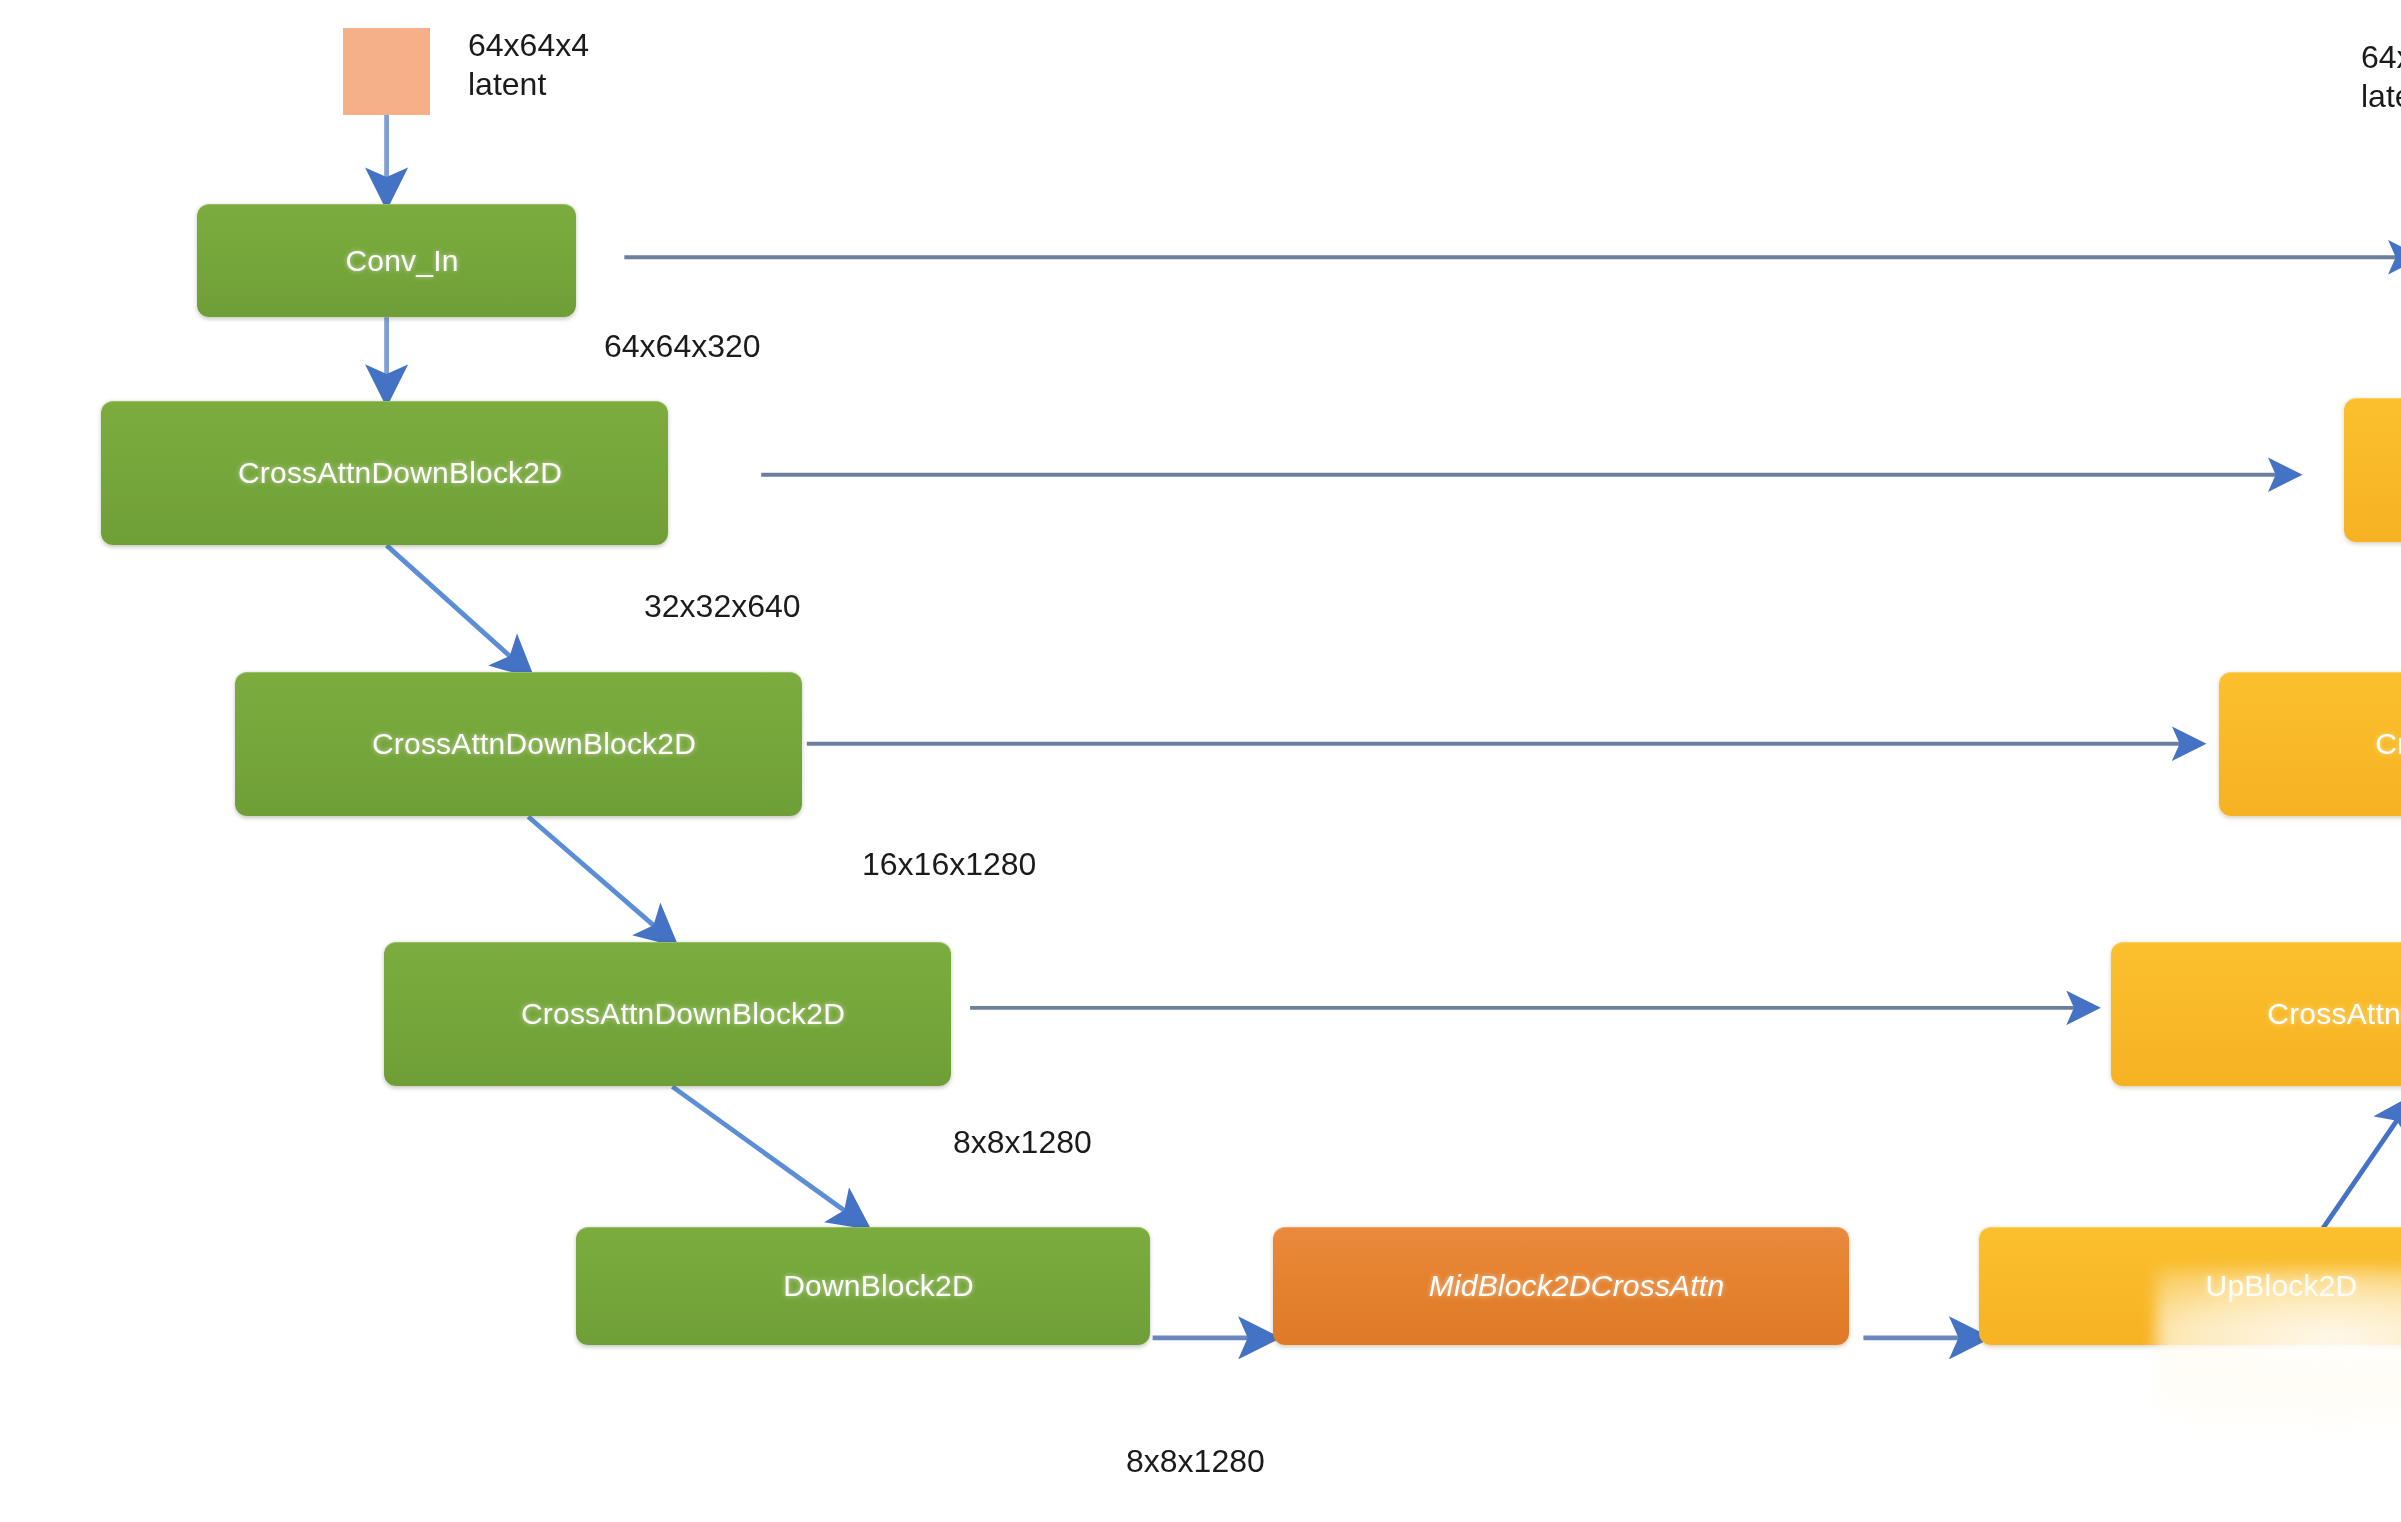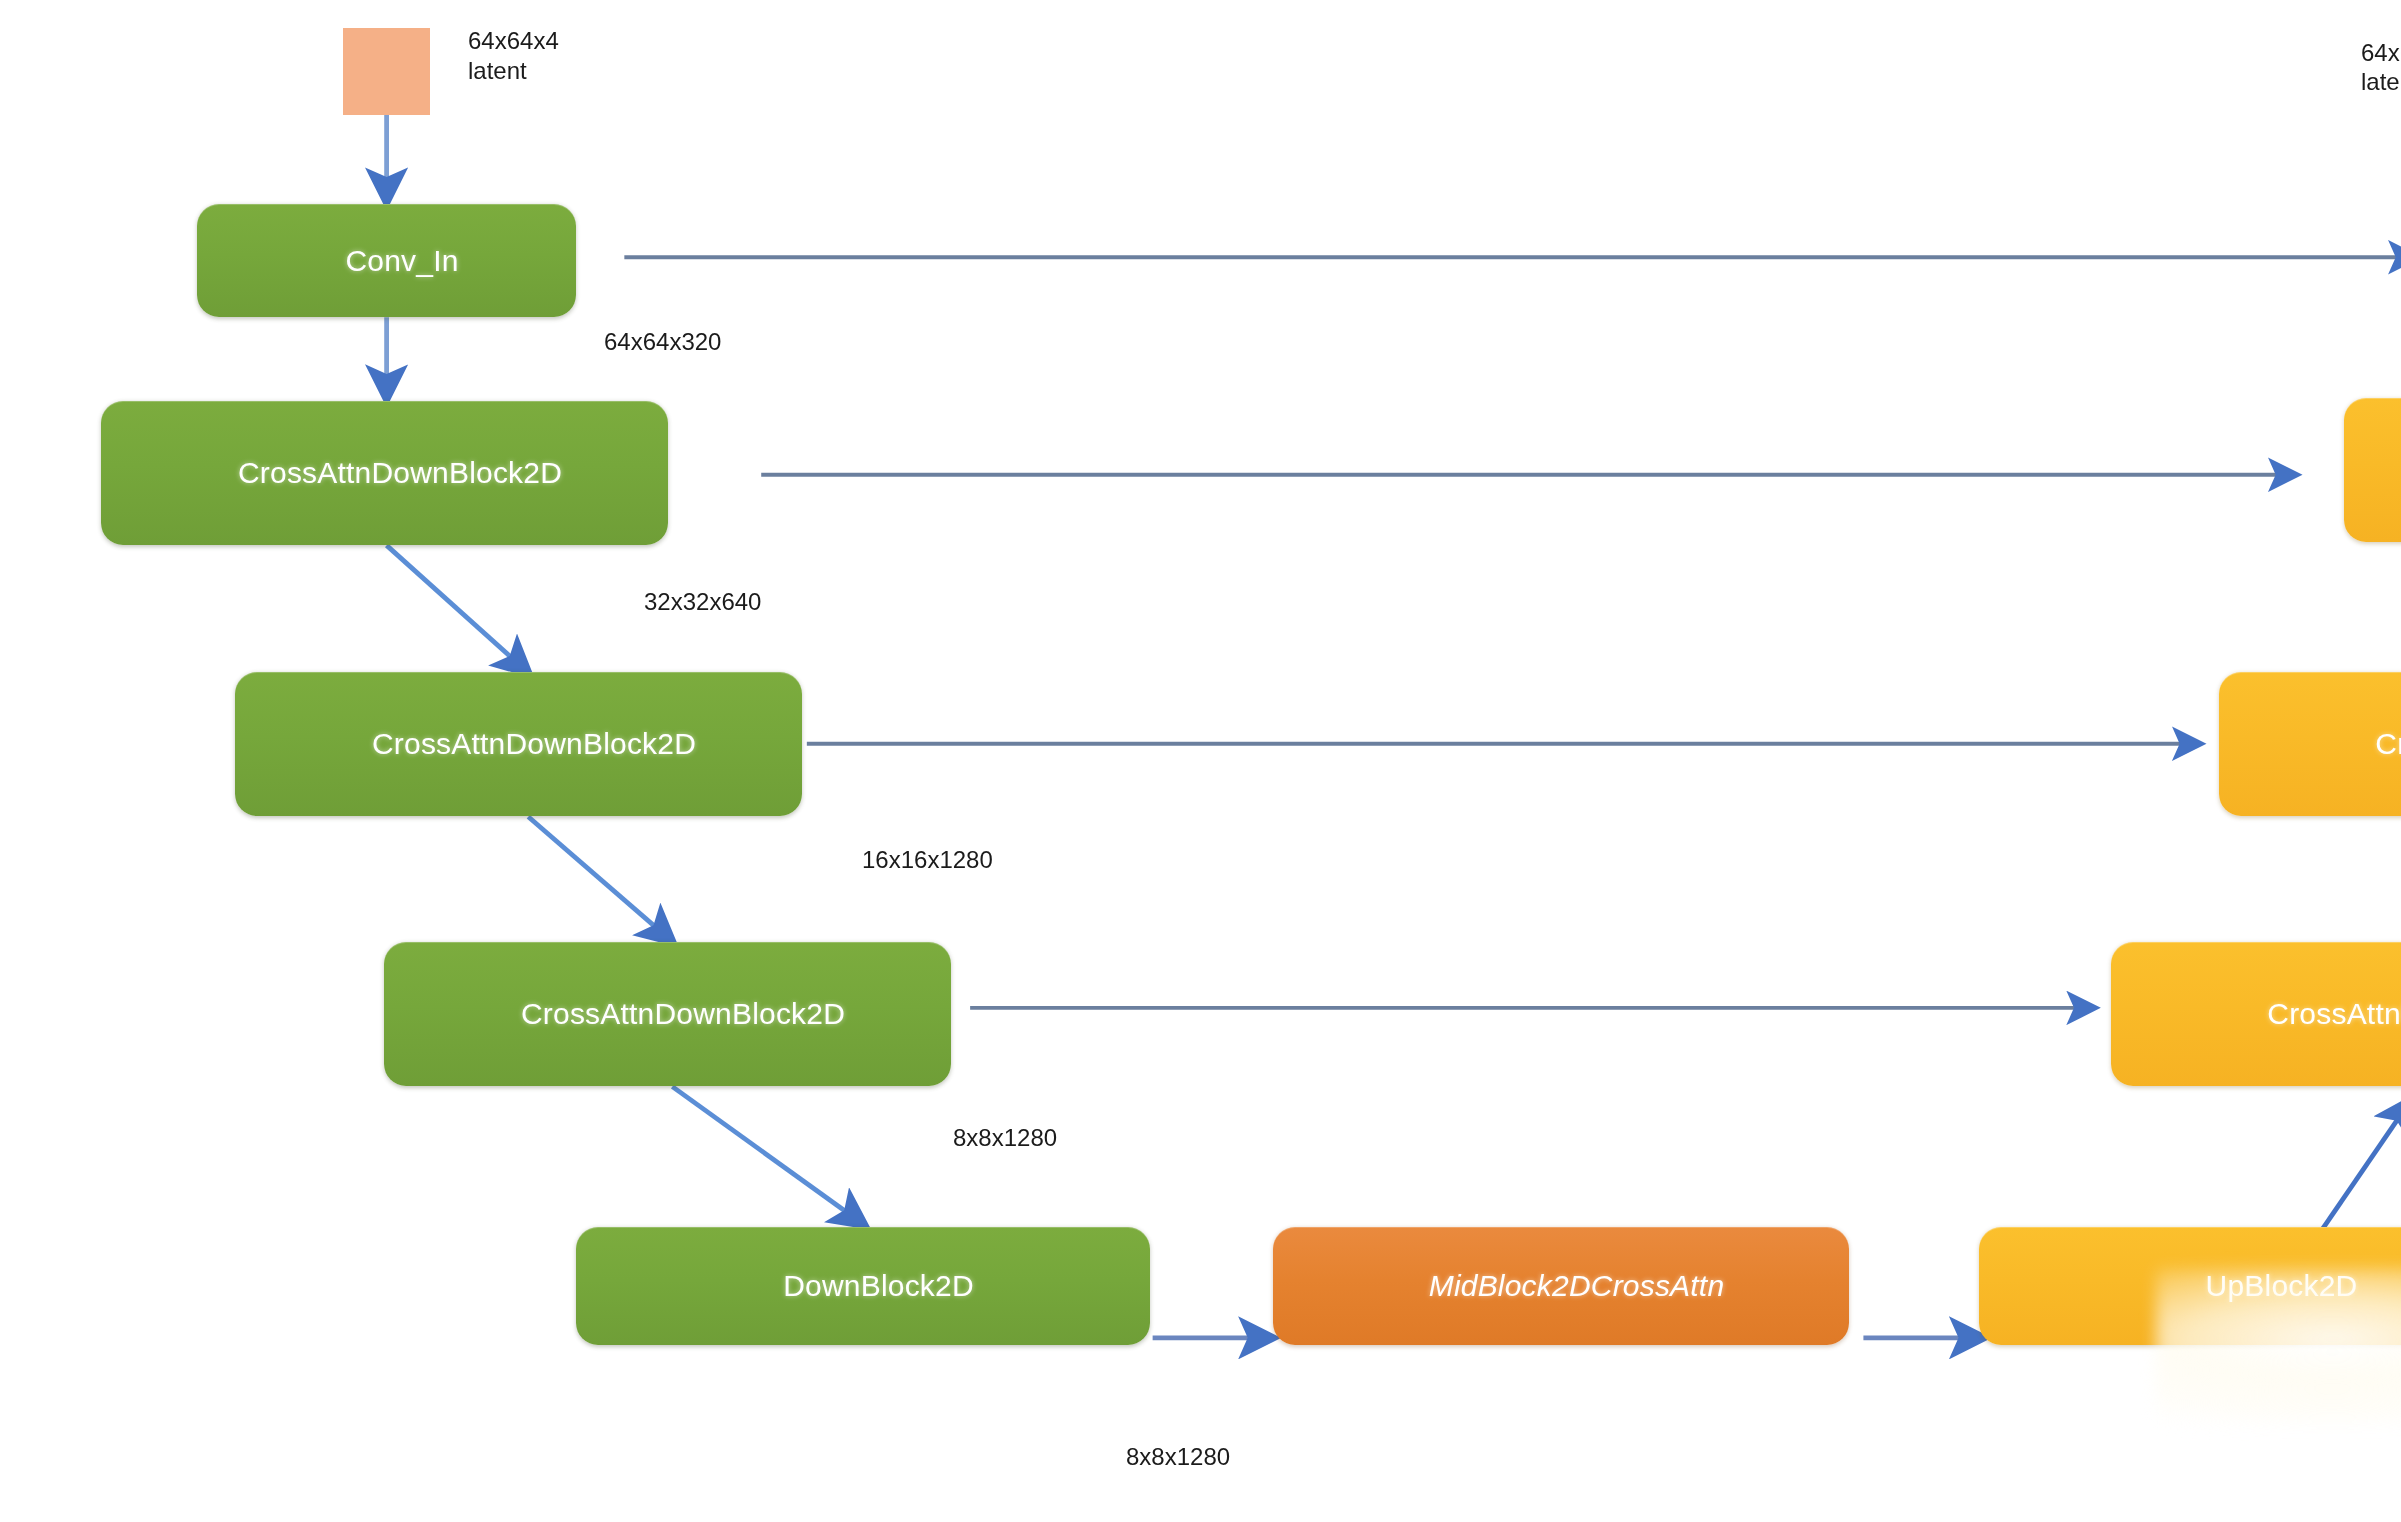--- a/index.html
+++ b/index.html
@@ -68,7 +68,7 @@
   .dimlabel {
     position: absolute;
     color: #1b1b1b;
-    font-size: 24px;
+    font-size: 32px;
     line-height: 1.22;
     white-space: pre-line;
     z-index: 4;

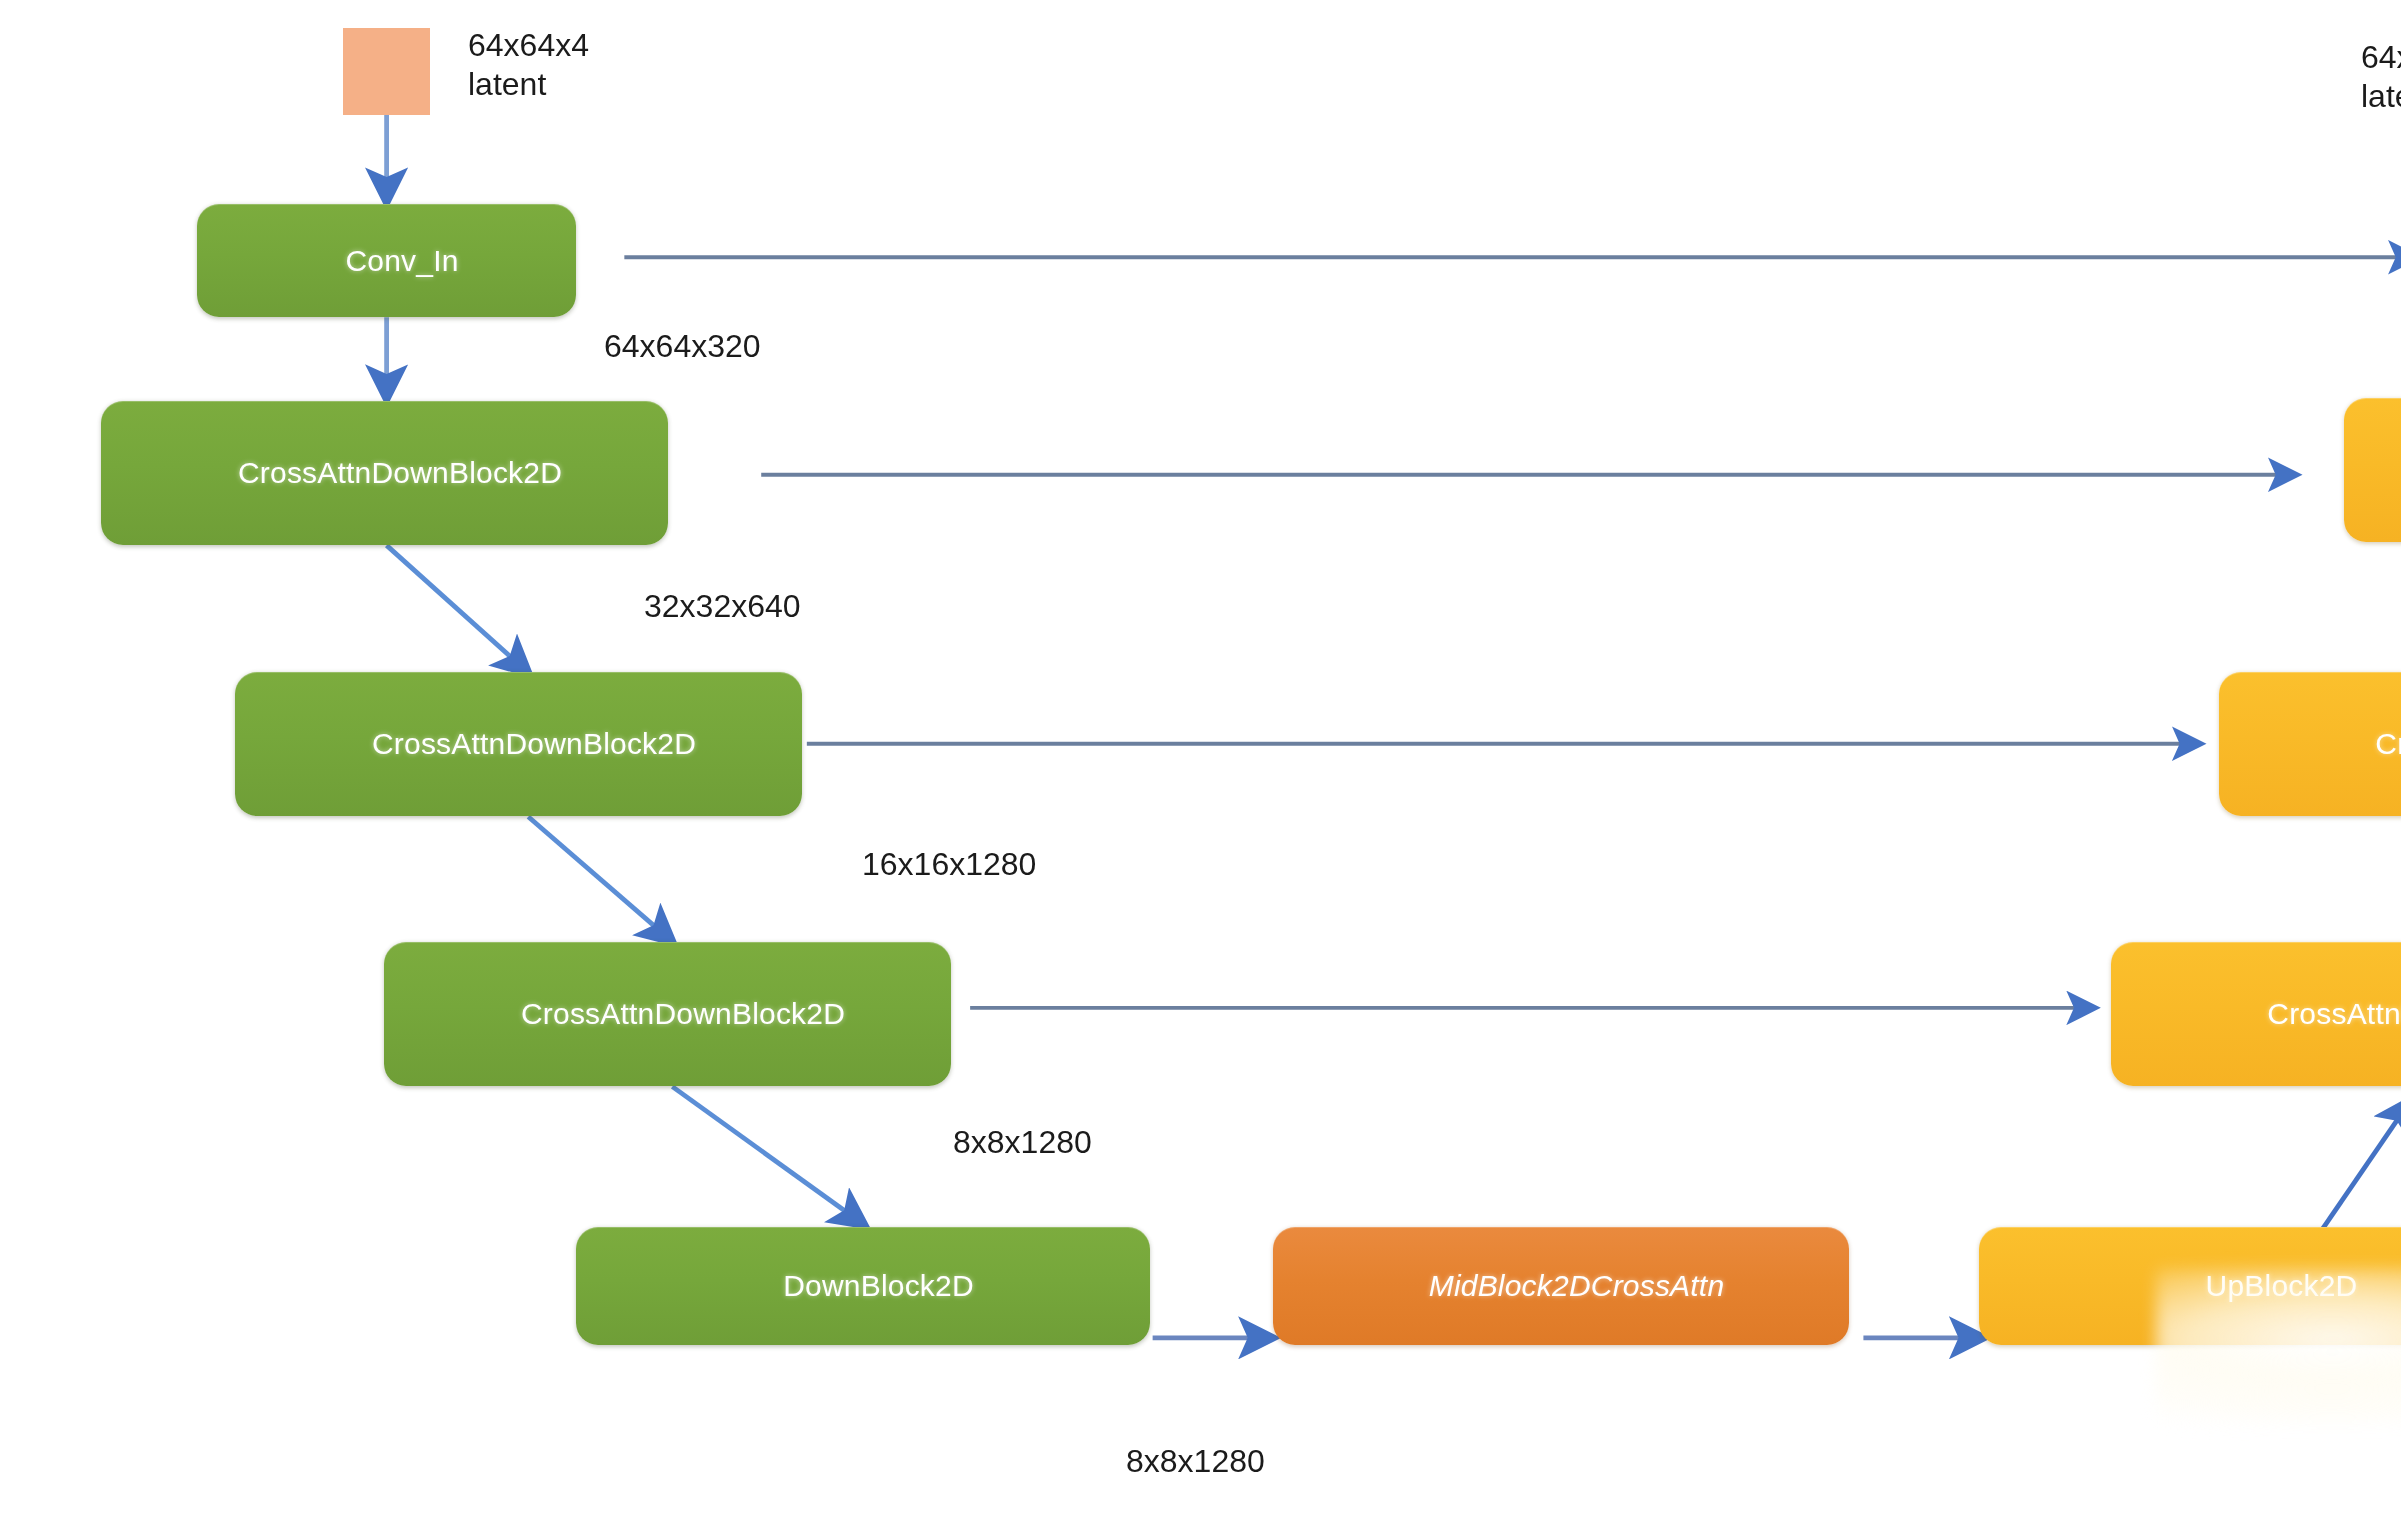--- a/index.html
+++ b/index.html
@@ -28,7 +28,7 @@
     display: flex;
     align-items: center;
     justify-content: center;
-    border-radius: 22px;
+    border-radius: 12px;
     box-sizing: border-box;
     color: #ffffff;
     text-align: center;

